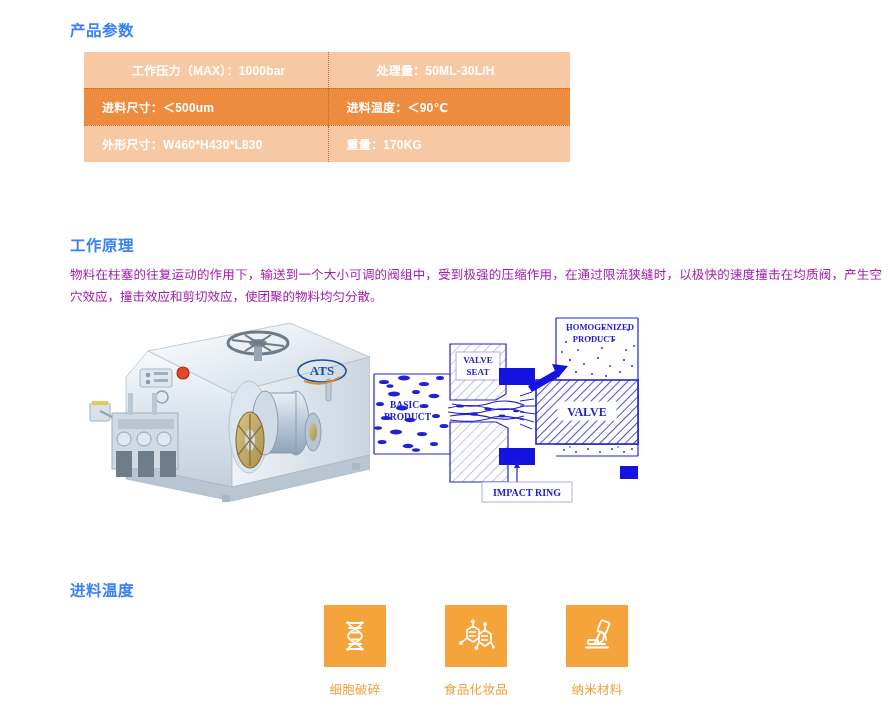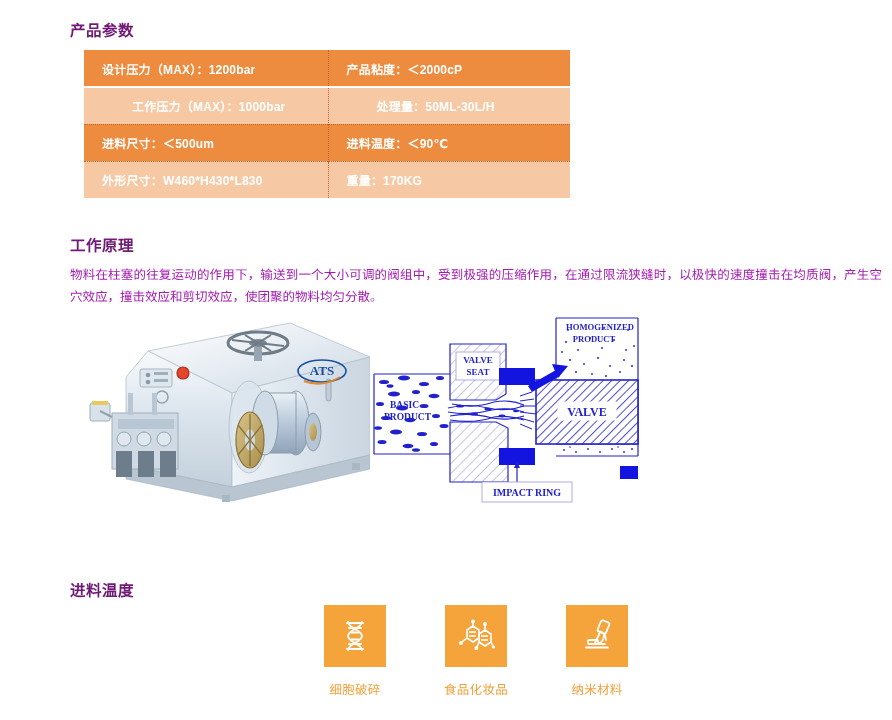--- a/index.html
+++ b/index.html
@@ -16,7 +16,7 @@
   .section-title {
     font-size: 15.5px;
     font-weight: bold;
-    color: #701a75;
+    color: #3b82f6;
     letter-spacing: 0.5px;
   }
   #title-params { position: absolute; left: 70px; top: 18px; }

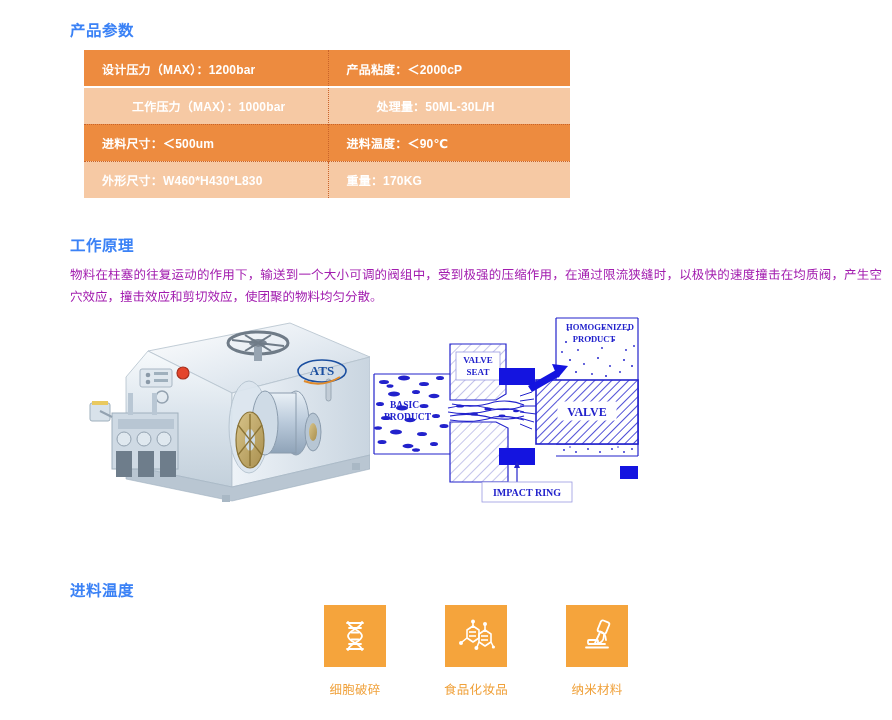--- a/index.html
+++ b/index.html
@@ -113,10 +113,6 @@
 
   <table class="spec-table">
     <tbody>
-      <tr class="odd">
-        <td class="col-left">设计压力（MAX）：1200bar</td>
-        <td class="col-right">产品粘度：＜2000cP</td>
-      </tr>
       <tr class="even sep-white">
         <td class="col-left">工作压力（MAX）：1000bar</td>
         <td class="col-right">处理量：50ML-30L/H</td>

